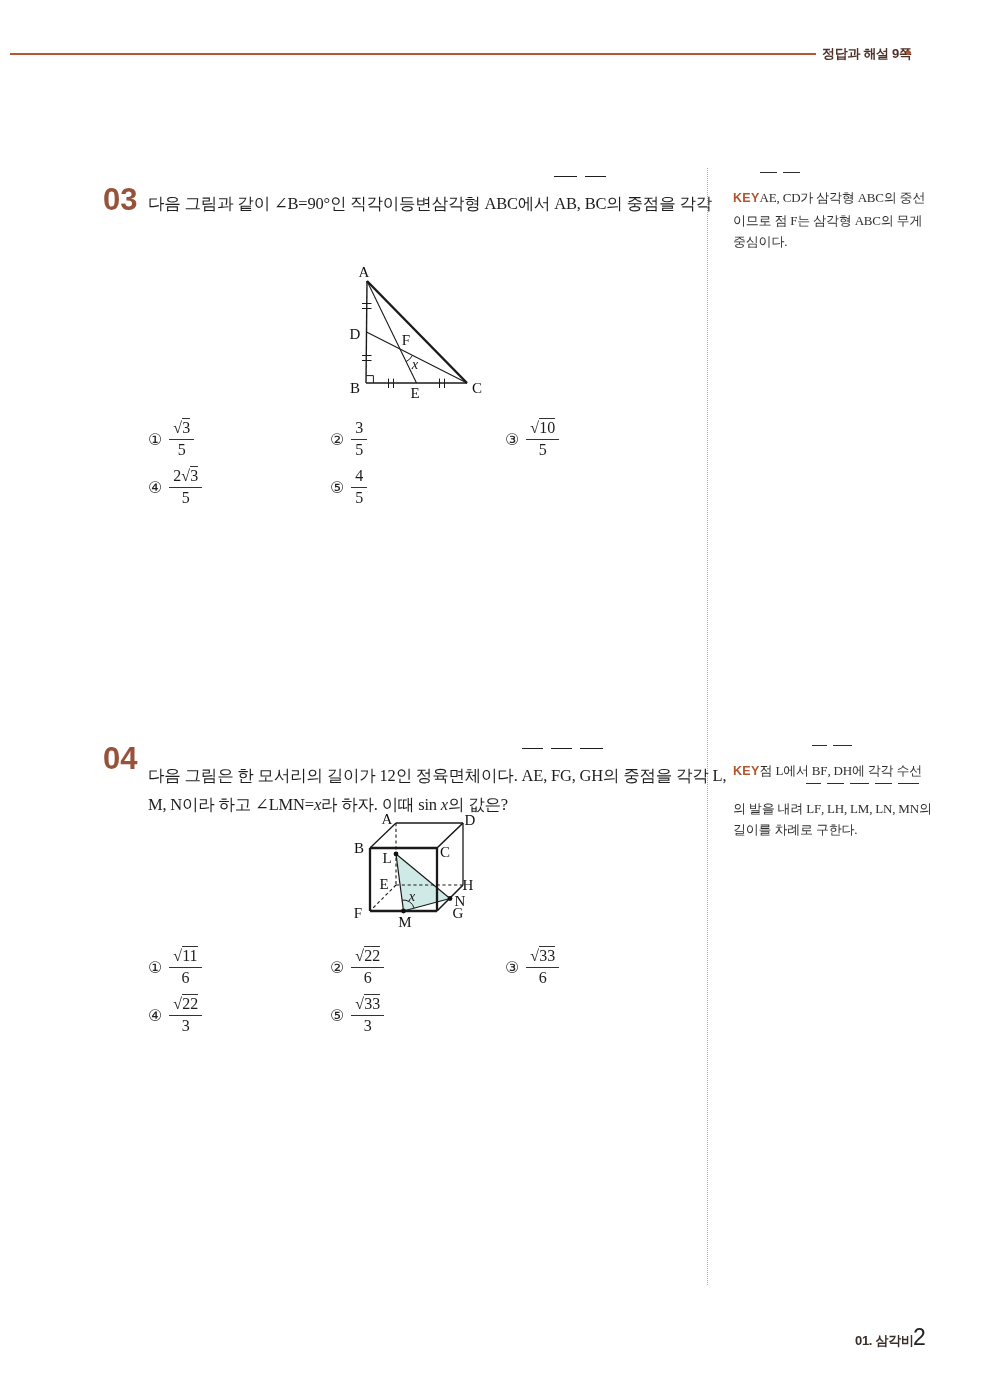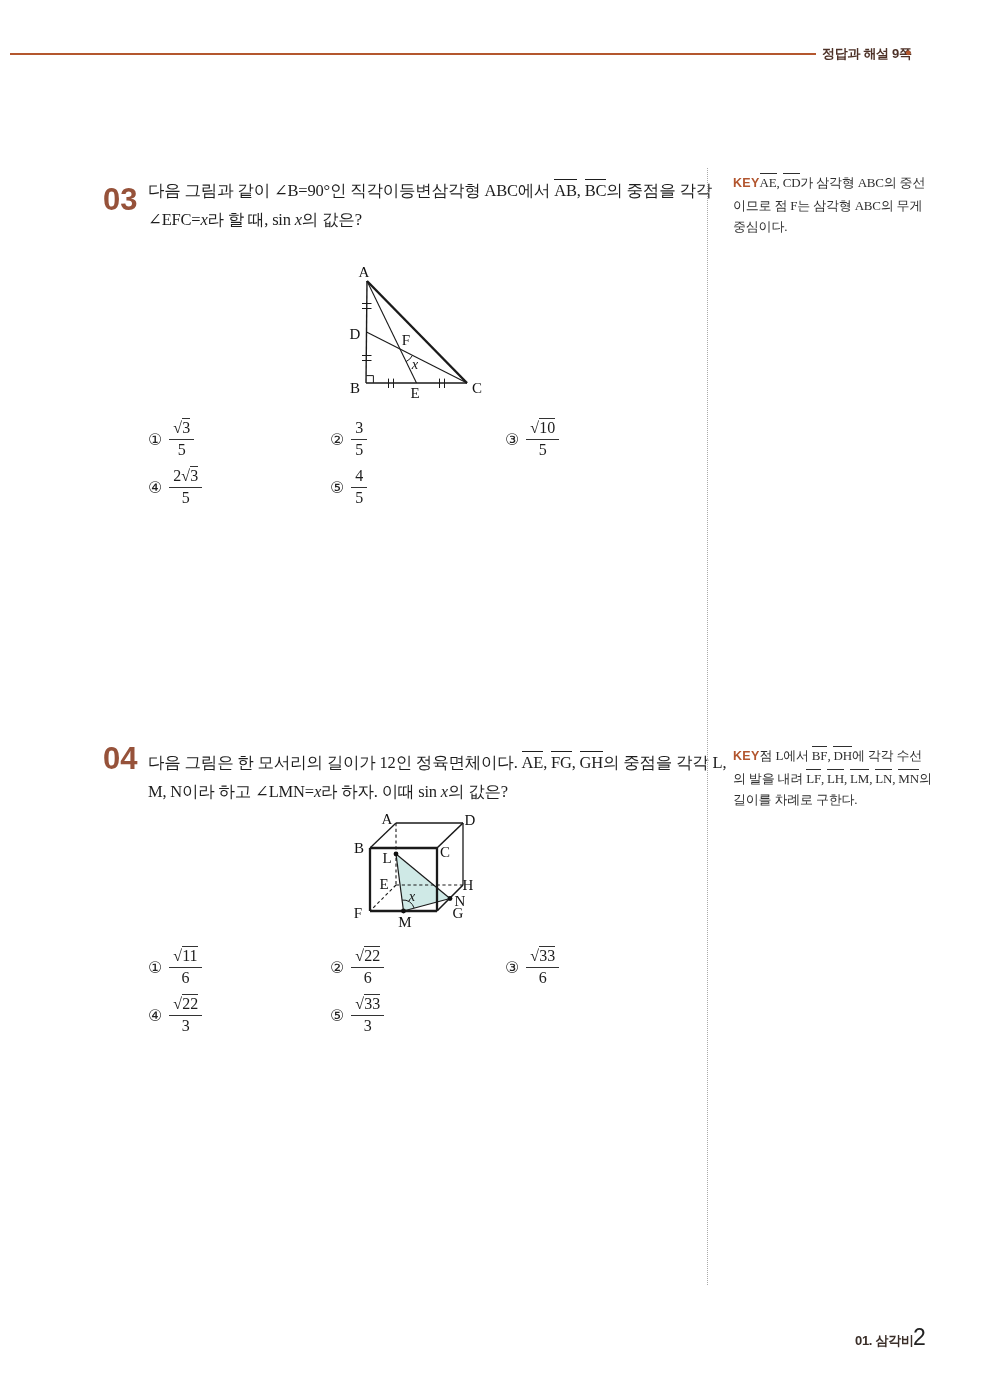--- a/index.html
+++ b/index.html
@@ -16,7 +16,7 @@
   
   .prob-text{position:absolute;left:148px;width:560px;font-size:16.5px;line-height:29px;color:#1d1d1d;letter-spacing:-0.2px;}
   .tline{white-space:nowrap;}
-  .ov{display:inline-block;border-top:1.2px solid #1d1d1d;line-height:1.05;padding-top:2px;}
+  .ov{display:inline-block;border-top:1.2px solid #1d1d1d;line-height:1.05;padding-top:18px;}
   .it{font-style:italic;}
   
   .key-note{position:absolute;left:733px;width:200px;font-size:13px;line-height:21.5px;color:#2e2e2e;letter-spacing:-0.2px;}

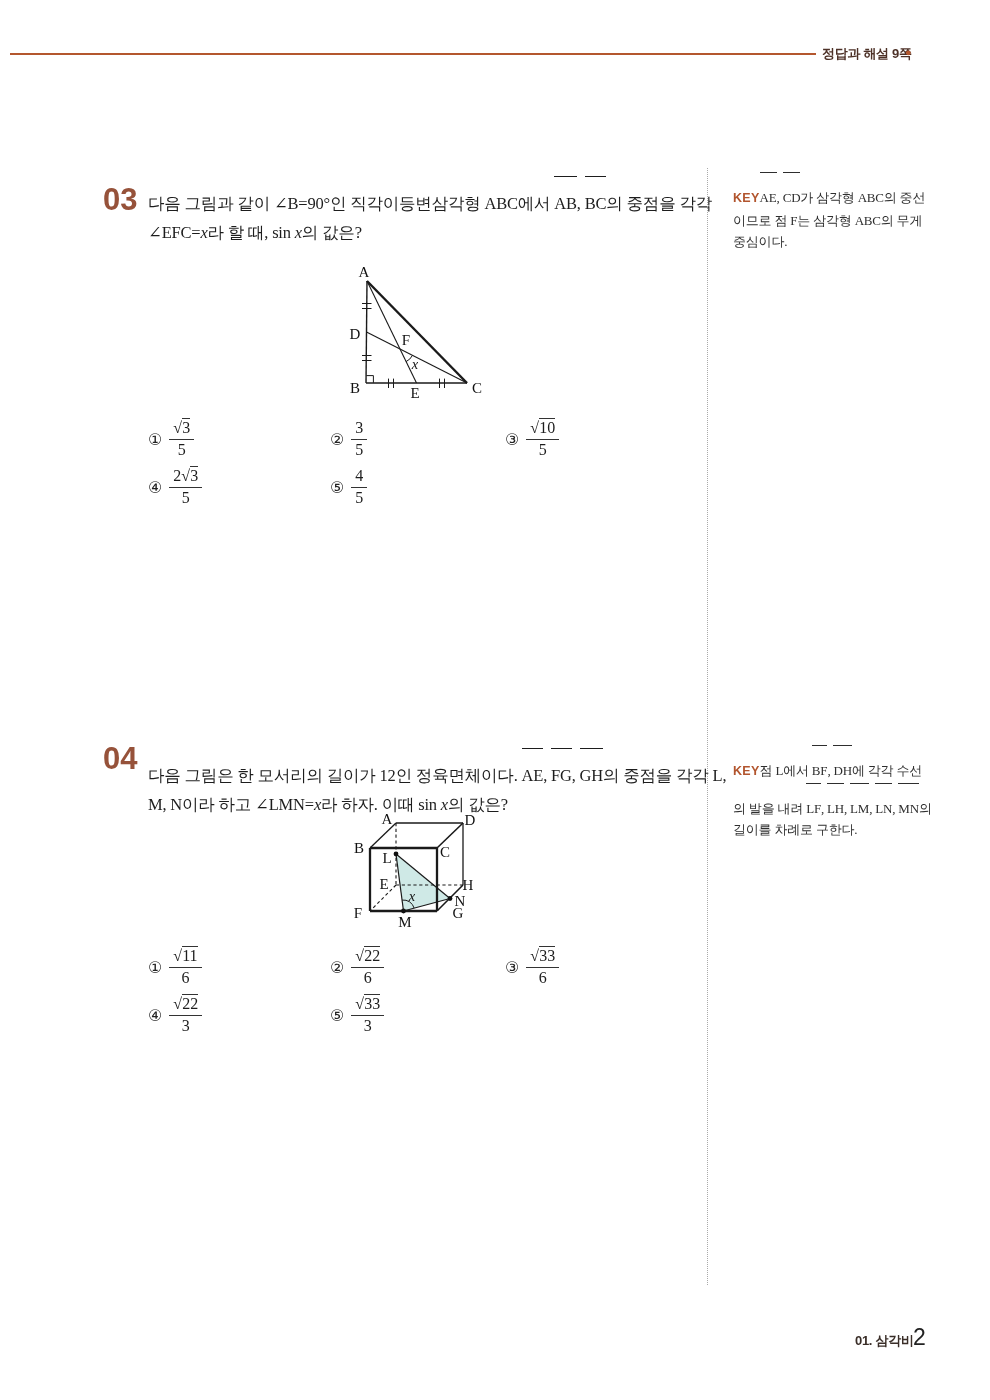--- a/index.html
+++ b/index.html
@@ -59,7 +59,6 @@
   <div class="prob-num" style="top:184px;">03</div>
   <div class="prob-text" style="top:176px;">
     <div class="tline"><span>다음 그림과 같이 ∠B=90°인 직각이등변삼각형 ABC에서 </span><span class="ov">AB</span><span>, </span><span class="ov">BC</span><span>의 중점을 각각</span></div>
-    <div class="tline"><span>∠EFC=</span><span class="it">x</span><span>라 할 때, sin </span><span class="it">x</span><span>의 값은?</span></div>
   </div>
 
   <svg class="diagram" style="left:326px;top:258px;" width="170" height="148" viewBox="326 258 170 148">

